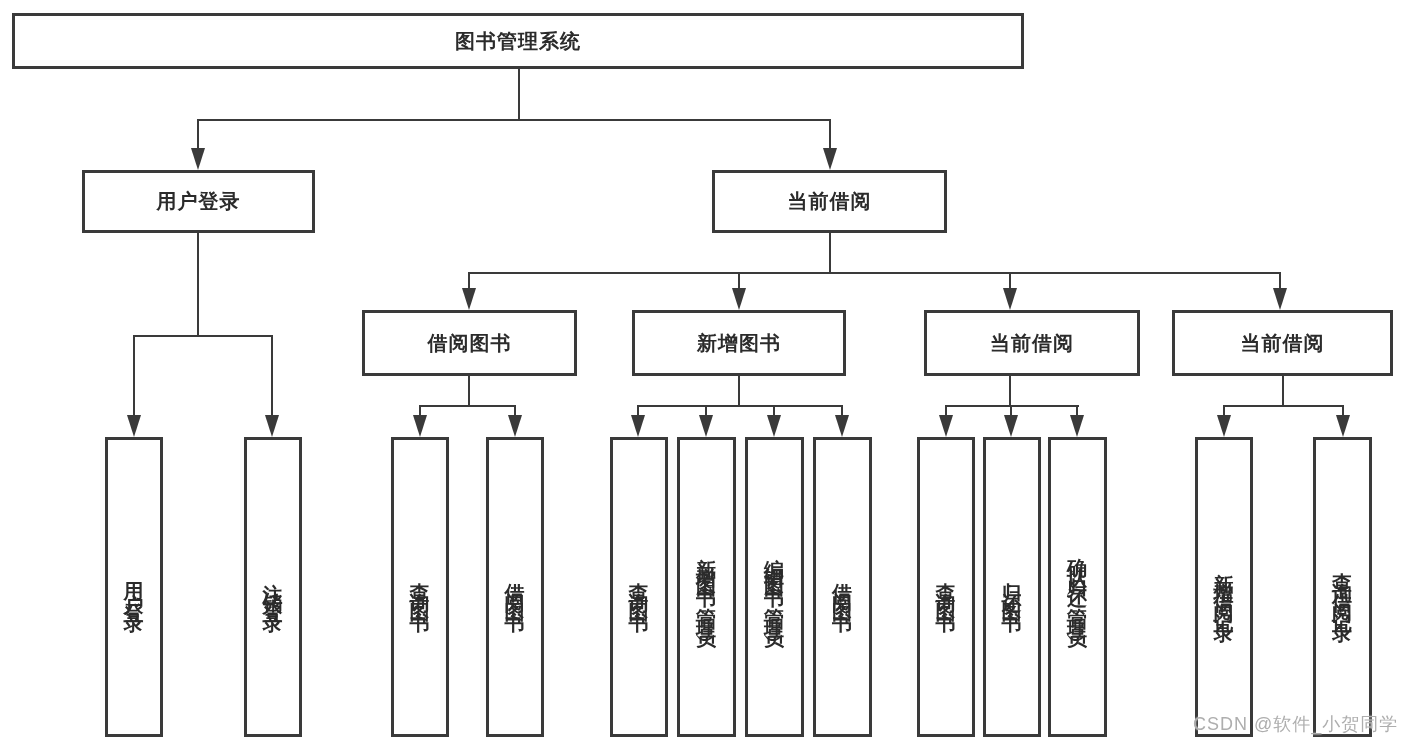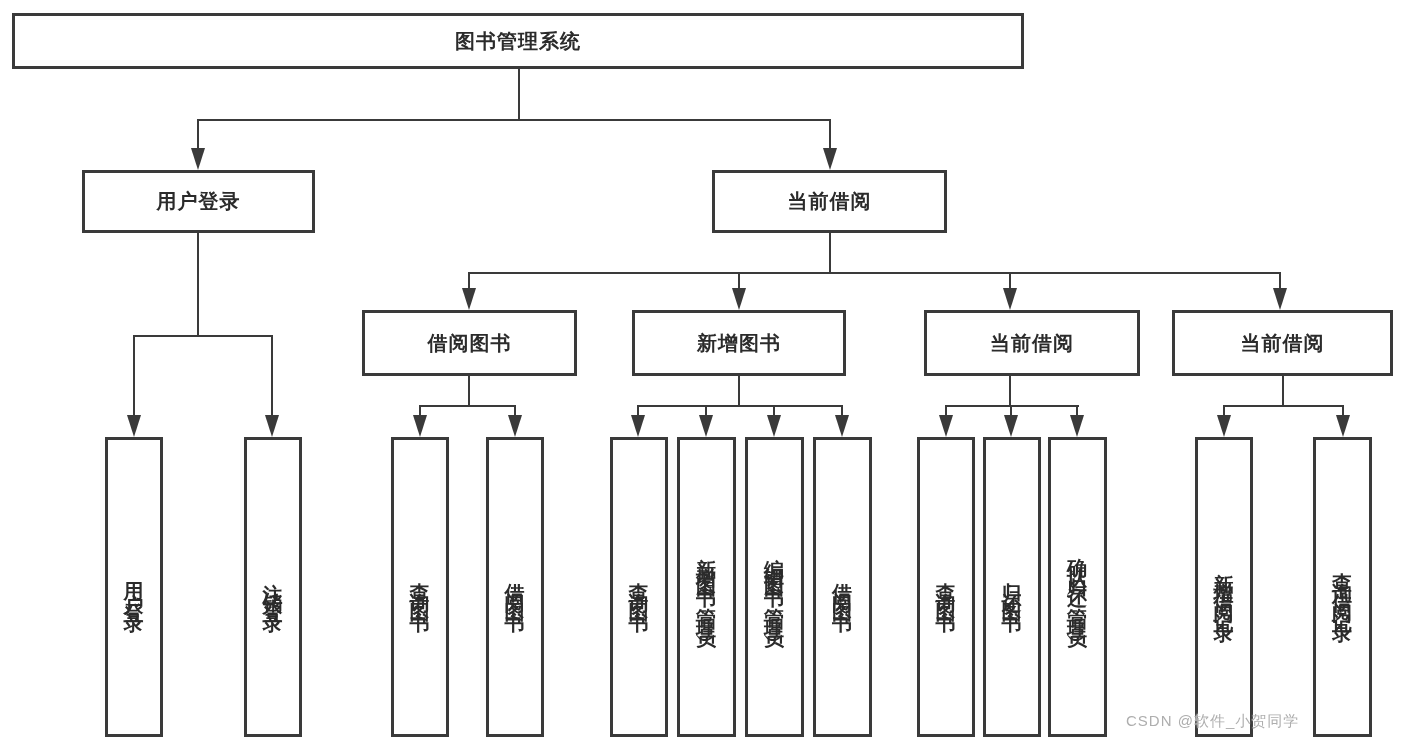--- a/index.html
+++ b/index.html
@@ -43,8 +43,8 @@
   }
   .watermark{
     position:absolute;
-    left:1126px;top:712px;
-    font-size:15px;
+    left:1193px;top:712px;
+    font-size:18px;
     color:#aeaeae;
     letter-spacing:1px;
     text-shadow:0 0 2px #ffffff;

